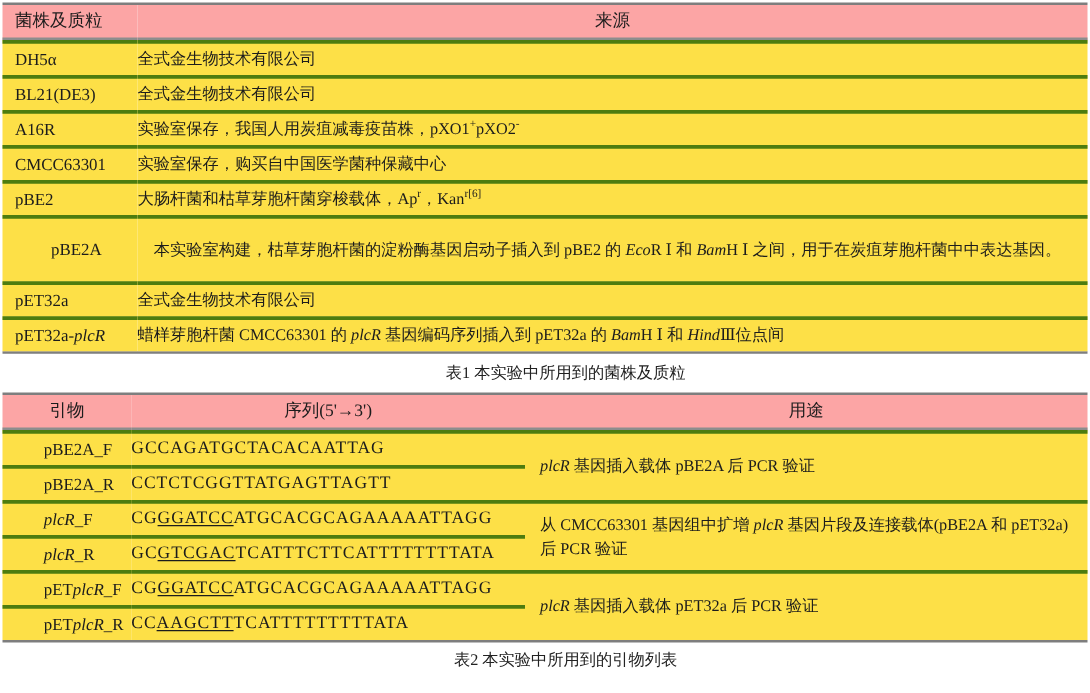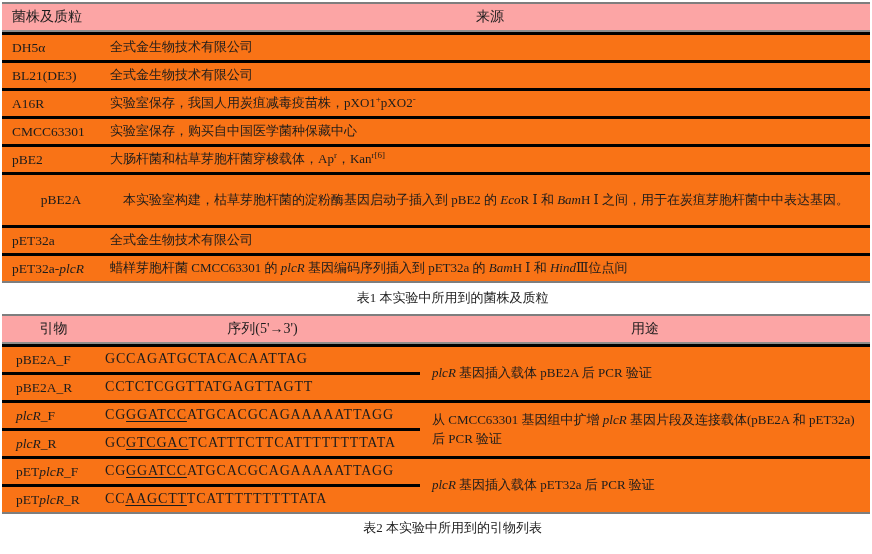--- a/index.html
+++ b/index.html
@@ -18,7 +18,7 @@
     border-bottom:2px solid #8d8d8d;padding:0;
   }
   tbody td{
-    background:#f97316;border-top:3px solid #000000;font-size:13px;
+    background:#fde047;border-top:3px solid #4d7c0f;font-size:13px;
     height:25px;vertical-align:middle;padding:0;line-height:1.45;
   }
   

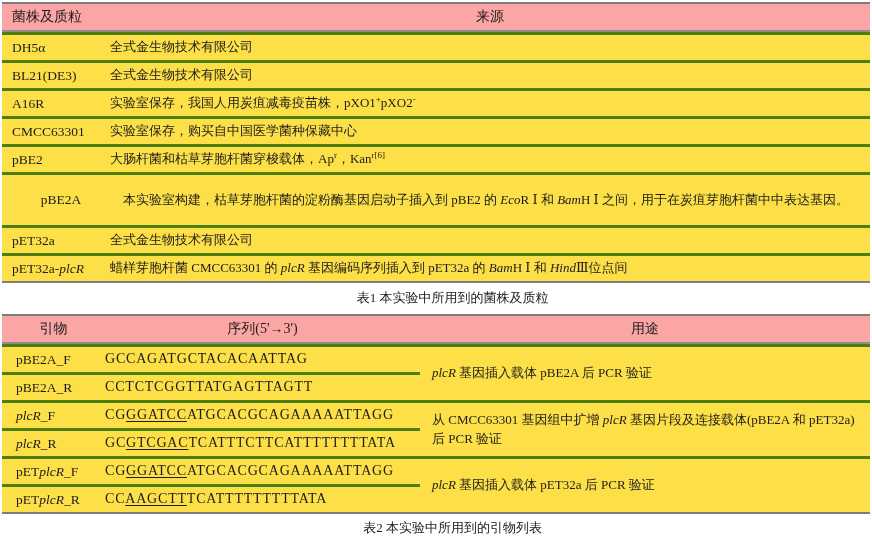--- a/index.html
+++ b/index.html
@@ -31,7 +31,7 @@
   #t2 .h1{width:103px;text-align:center;}
   #t2 .h2{width:315px;text-align:center;}
   #t2 .h3{text-align:center;}
-  #t2 td.p1{width:103px;padding-left:14px;font-size:13.5px;font-family:Liberation Serif, serif;}
+  #t2 td.p1{width:103px;padding-left:33px;font-size:13.5px;font-family:Liberation Serif, serif;}
   #t2 td.p2{width:315px;font-size:14px;letter-spacing:0.8px;}
   #t2 td.p3{padding-left:12px;padding-right:6px;}
   .caption{font-size:13px;margin:6px 0 7px 33px;color:#222222;text-align:center;}

